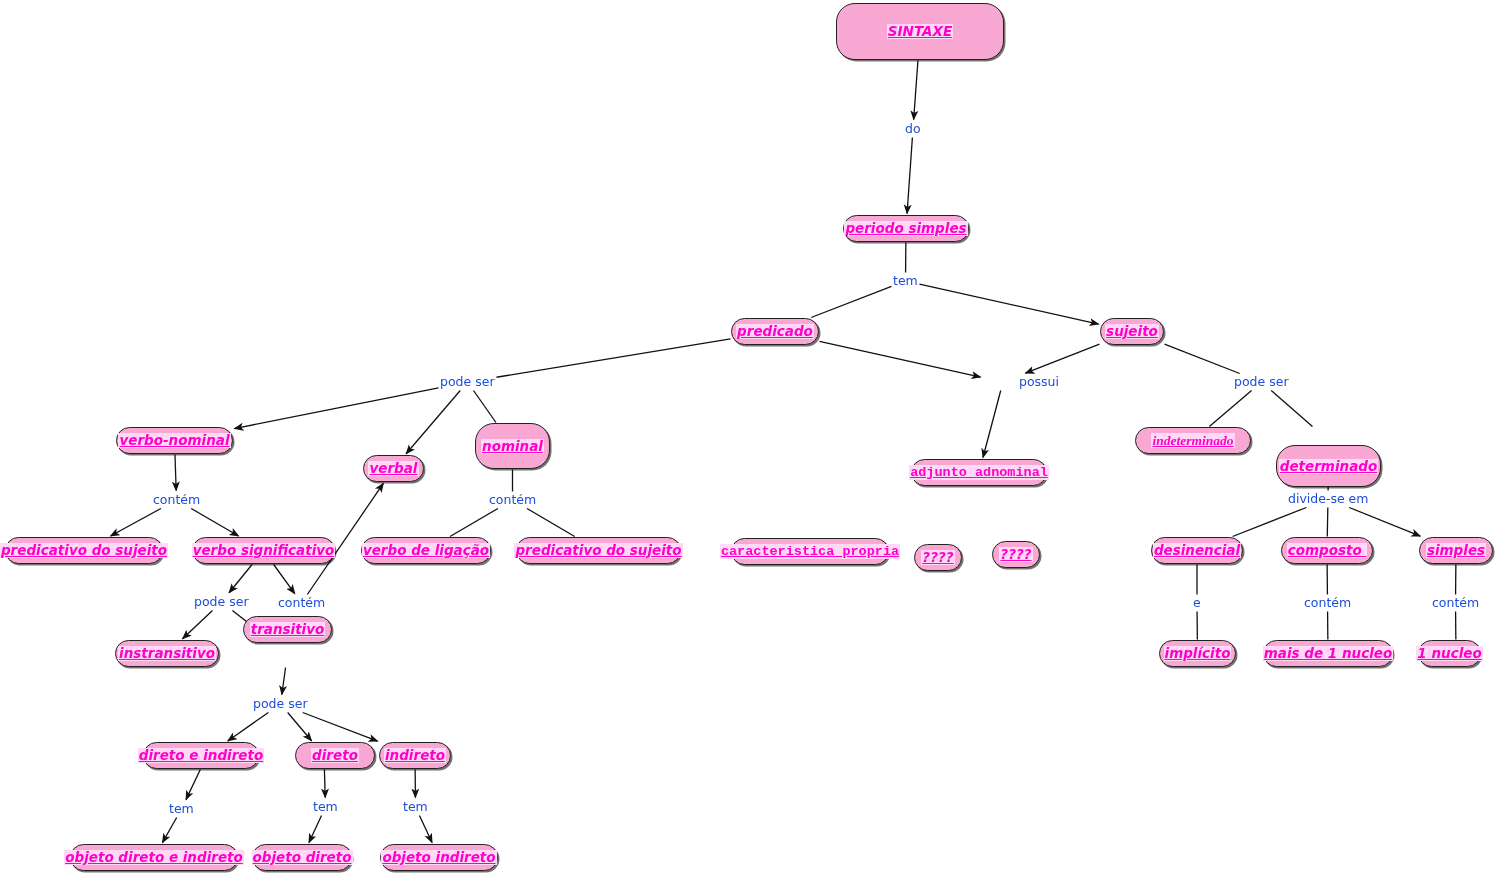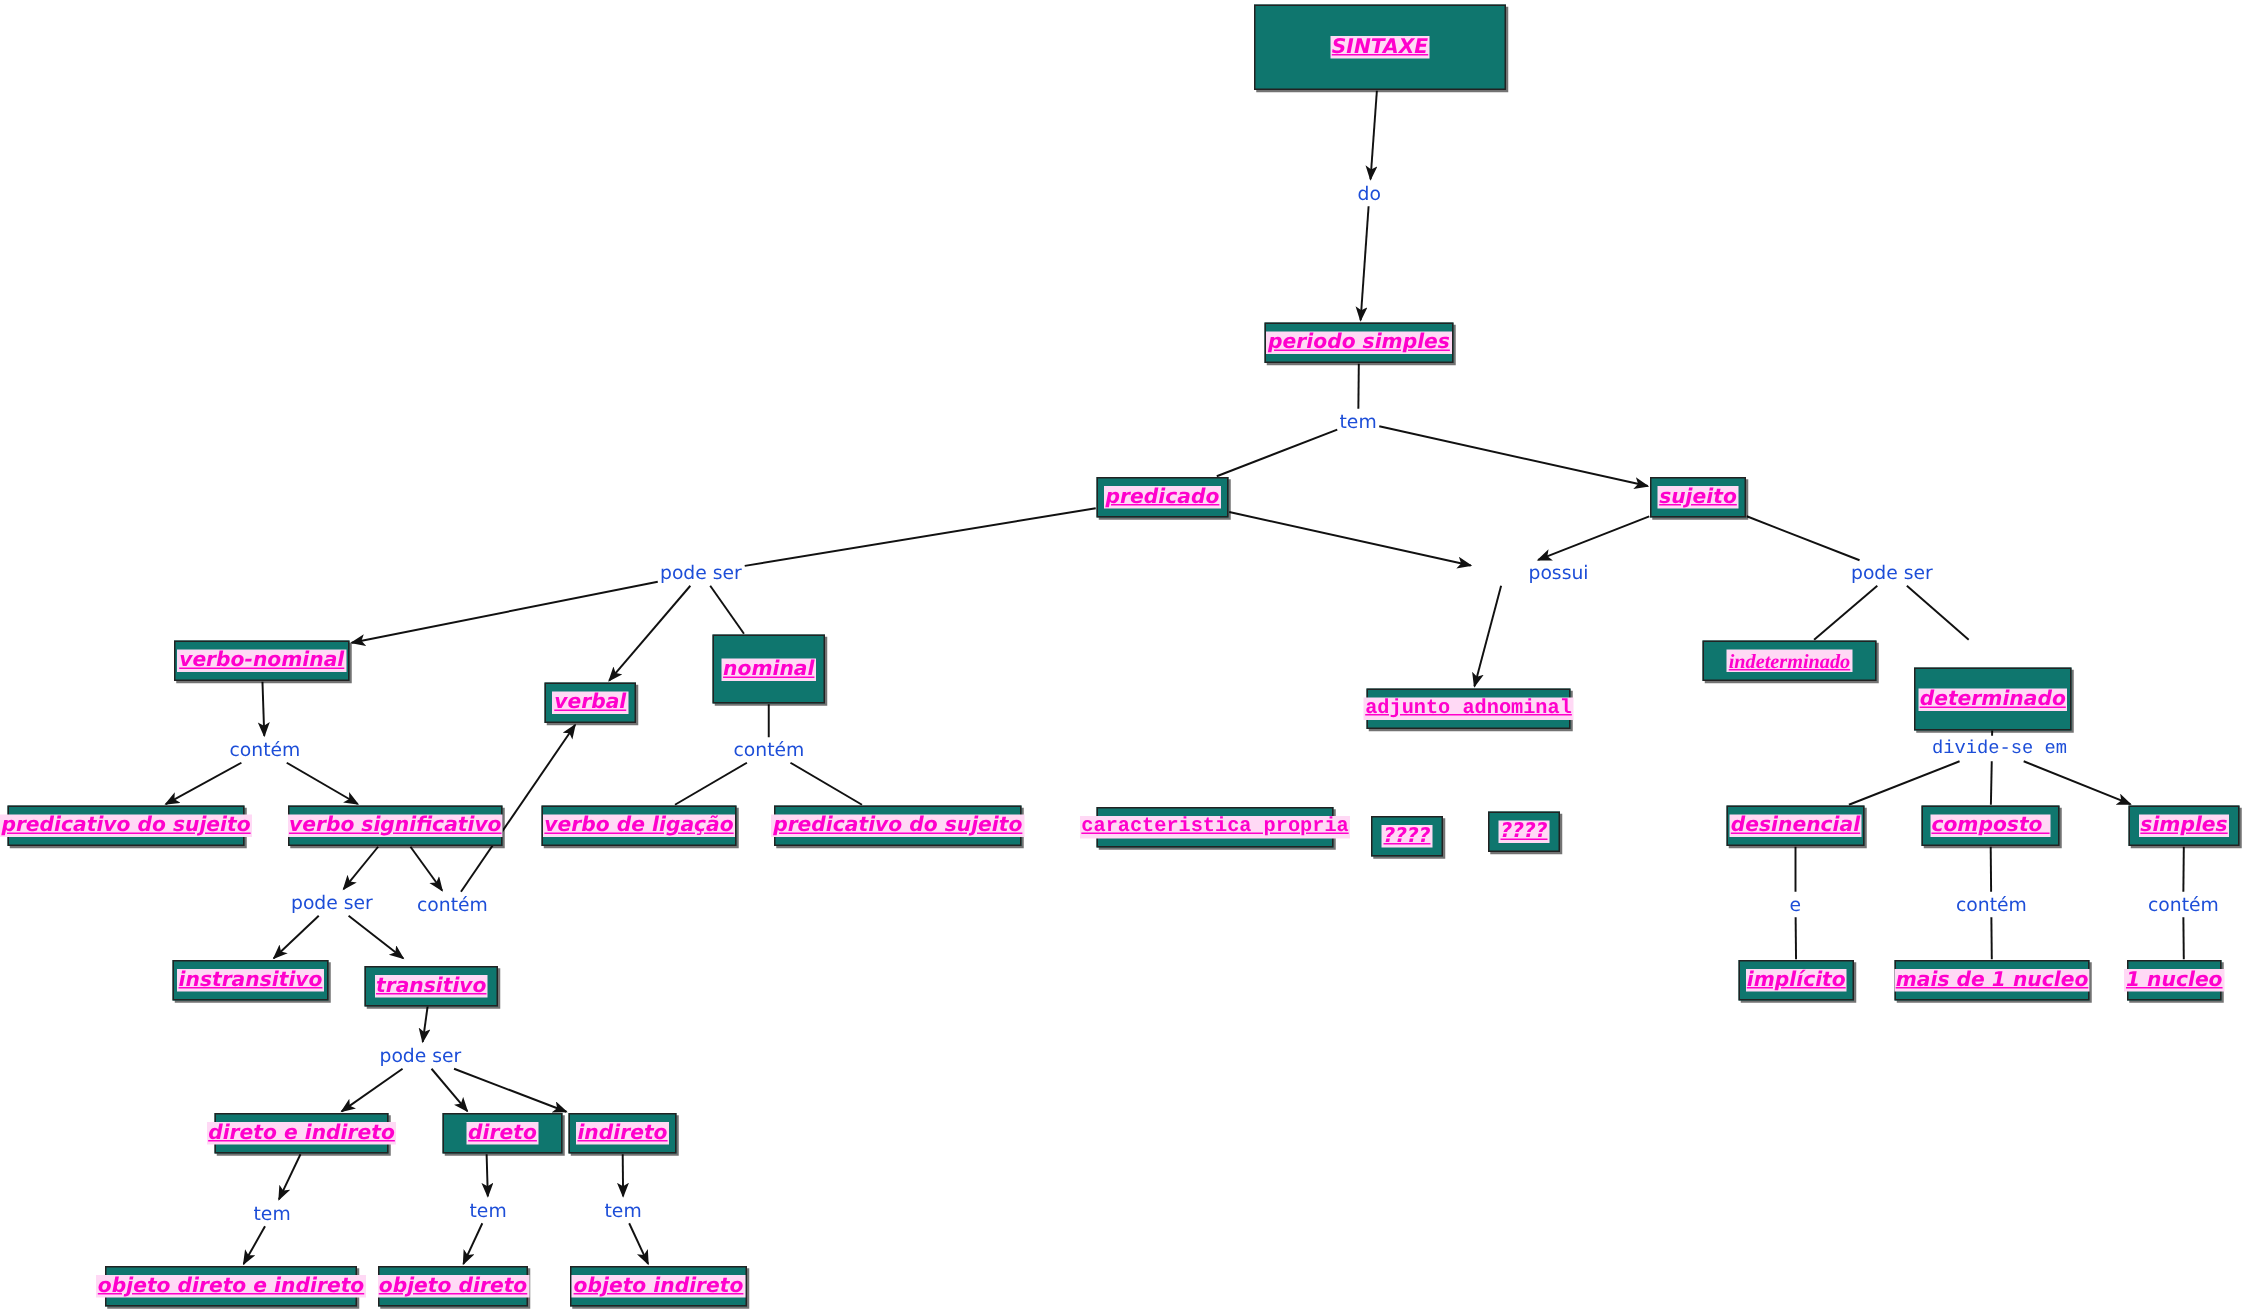--- a/index.html
+++ b/index.html
@@ -9,7 +9,7 @@
   #edges{position:absolute;left:0;top:0;width:1498px;height:875px;pointer-events:none;}
 
   .node{position:absolute;box-sizing:border-box;
-        background:#0f766e;border:1.4px solid #222222;border-radius:0;
+        background:#f9a8d4;border:1.4px solid #222222;border-radius:19px;
         display:flex;align-items:center;justify-content:center;
         box-shadow:1.5px 1.5px 0px rgba(0,0,0,0.55);}
   .node .lbl{

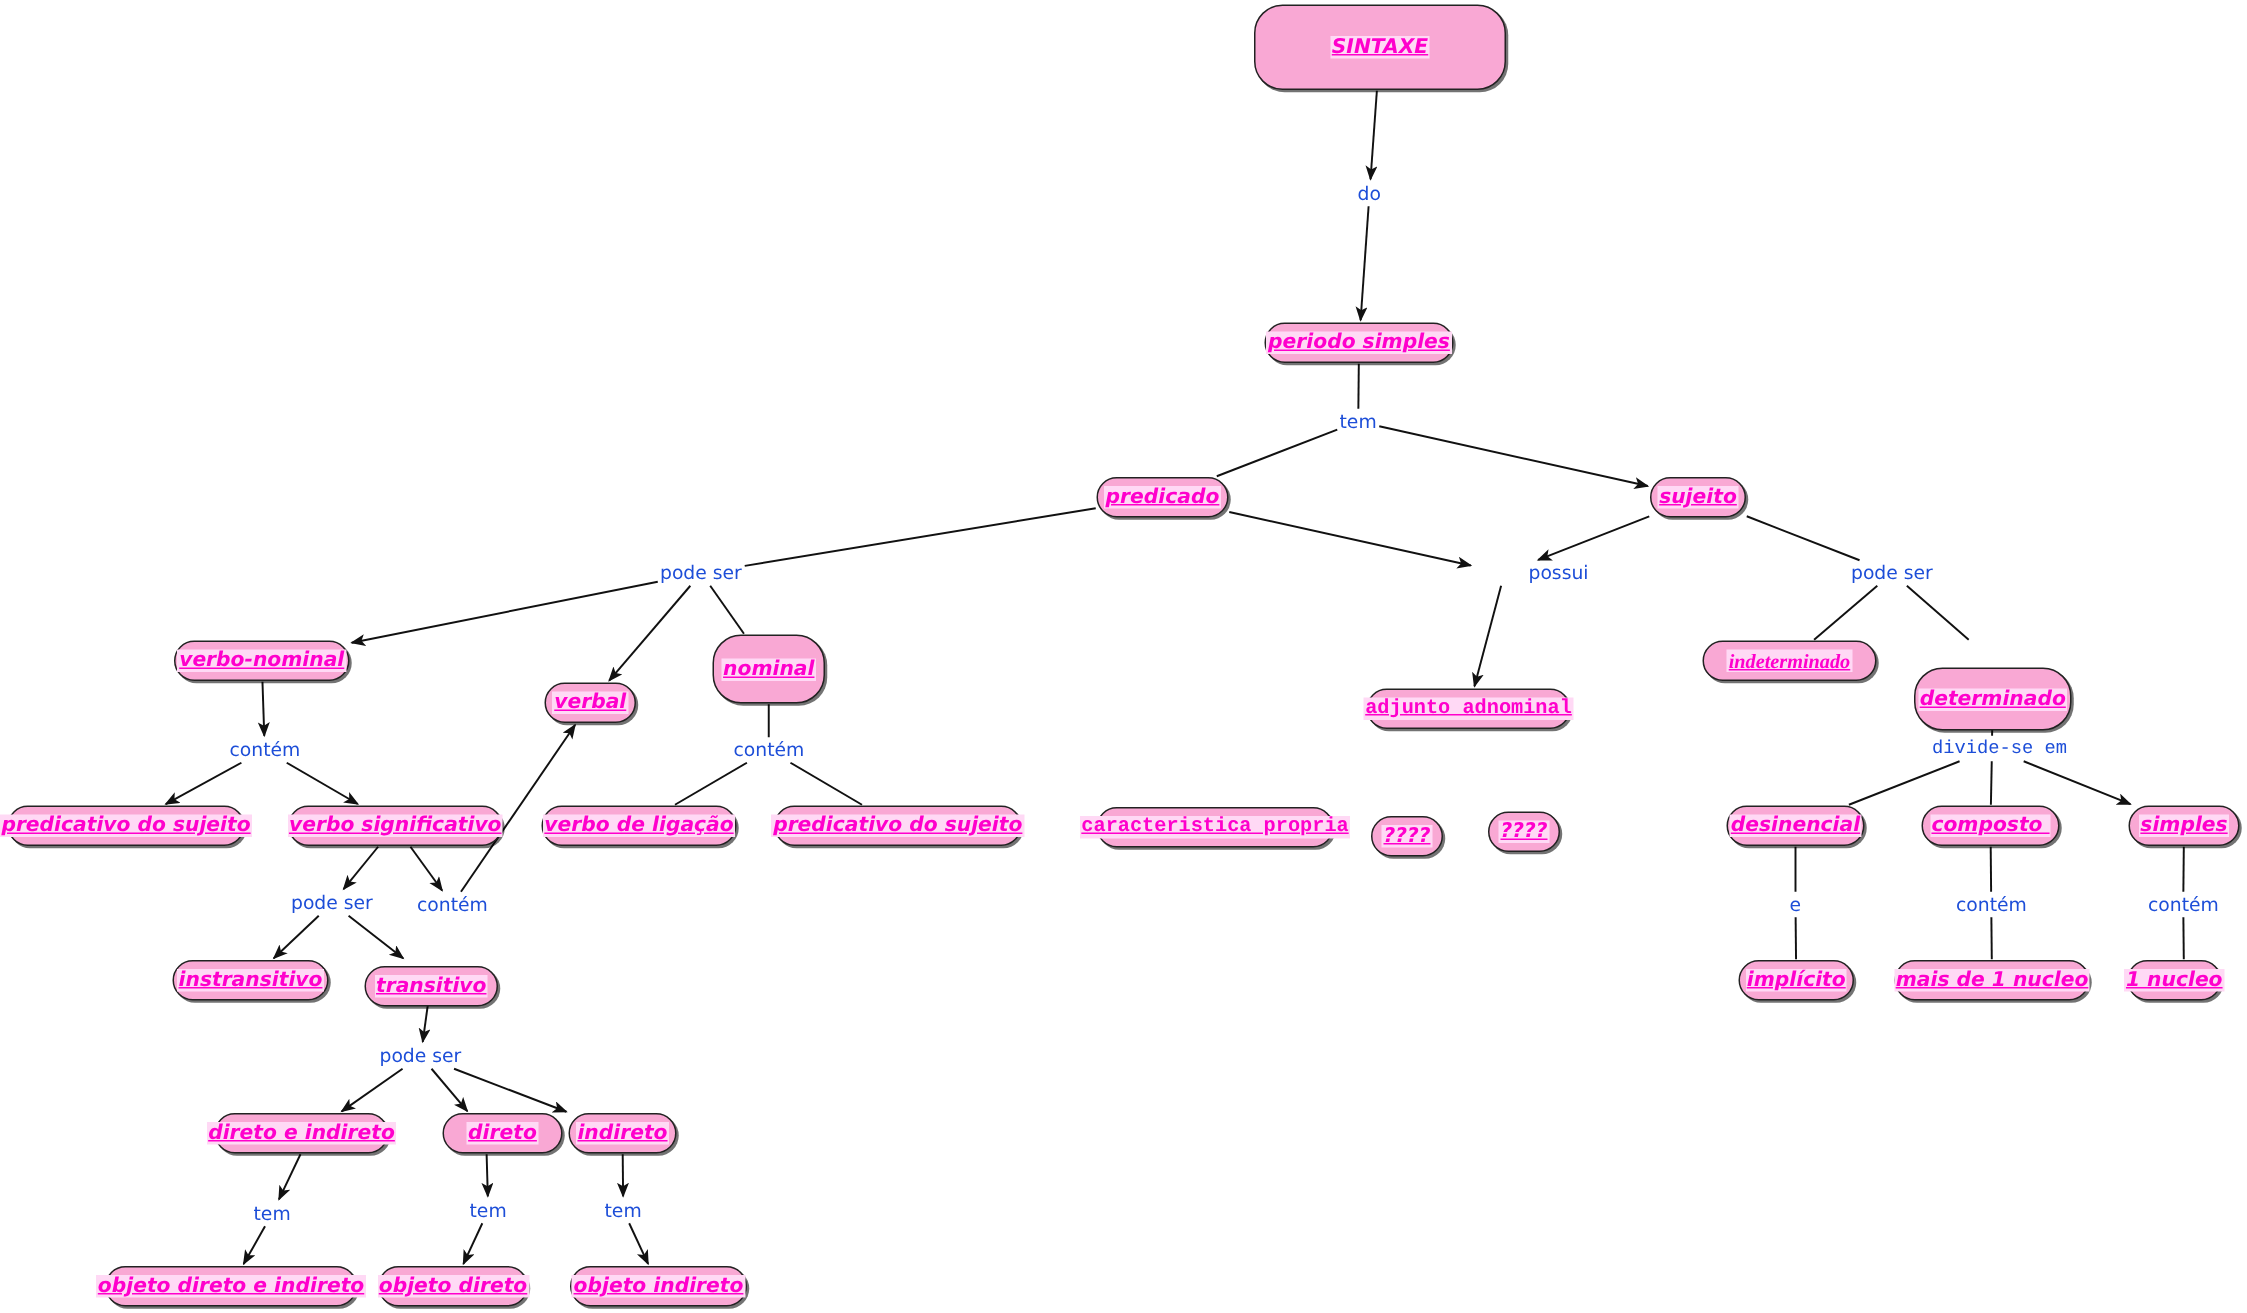--- a/index.html
+++ b/index.html
@@ -185,7 +185,7 @@
       <div class="elabel" style="left: 1234px; top: 375px;">pode ser</div>
       <div class="elabel" style="left: 153px; top: 493px;">contém</div>
       <div class="elabel" style="left: 489px; top: 493px;">contém</div>
-      <div class="elabel" style="left: 1288px; top: 492px; font-family: Liberation Mono, monospace;">divide-se em</div>
+      <div class="elabel" style="left: 1288px; top: 492px;">divide-se em</div>
       <div class="elabel" style="left: 194px; top: 595px;">pode ser</div>
       <div class="elabel" style="left: 278px; top: 596px;">contém</div>
       <div class="elabel" style="left: 1193px; top: 596px;">e</div>

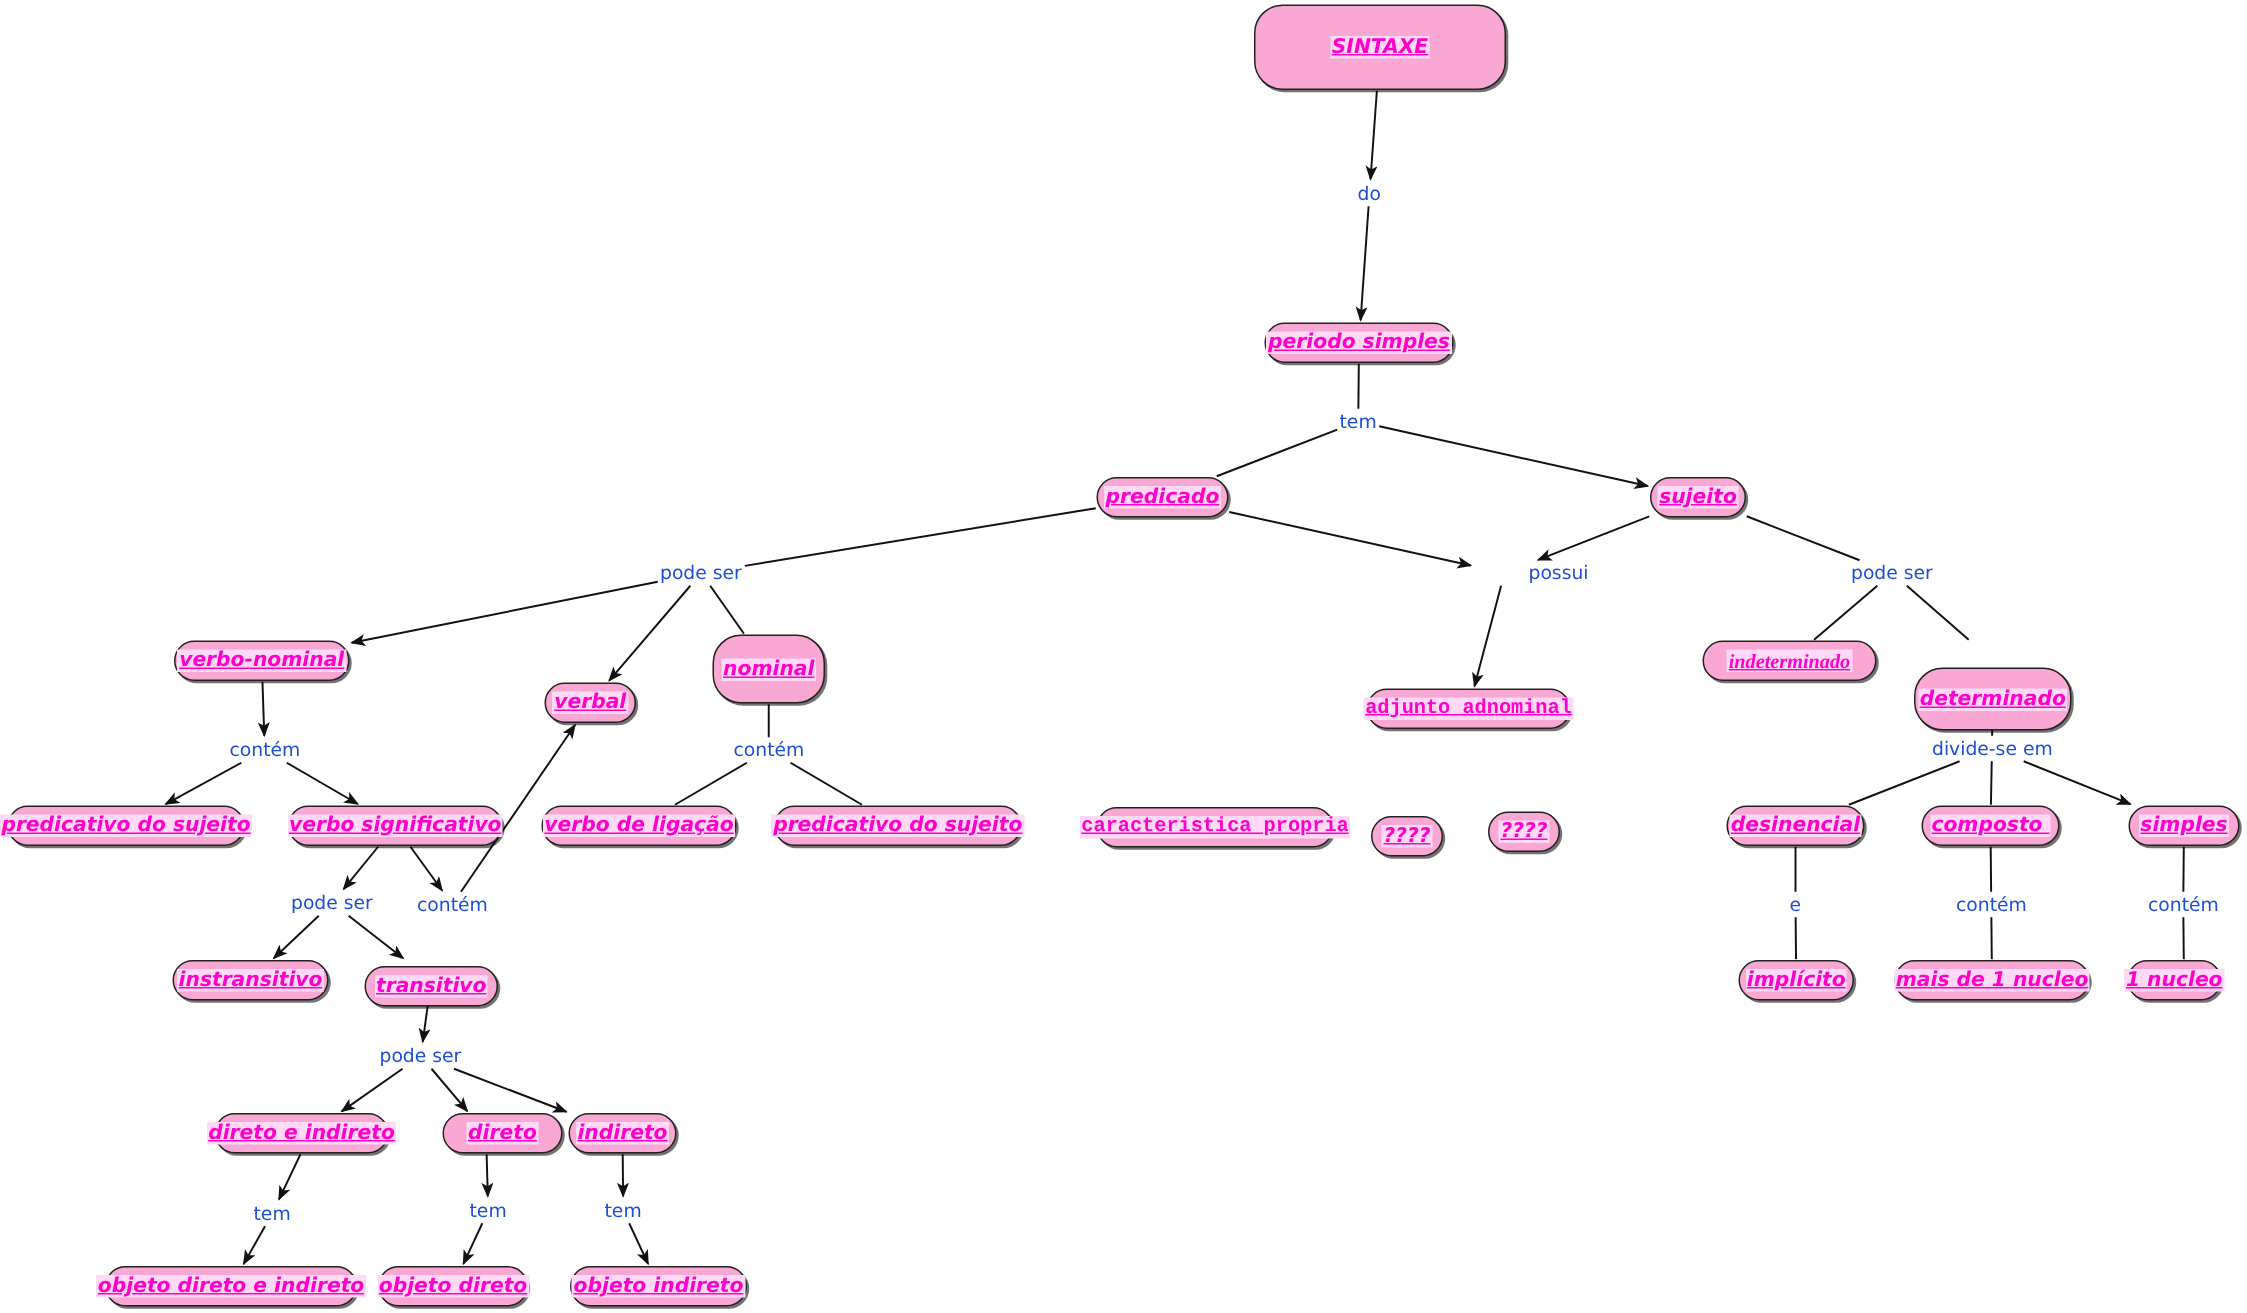--- a/index.html
+++ b/index.html
@@ -146,7 +146,7 @@
       <div class="node" style="left: 115px; top: 640px; width: 104px; height: 27px;">
         <span class="lbl">instransitivo</span>
       </div>
-      <div class="node" style="left: 243px; top: 644px; width: 89px; height: 27px;">
+      <div class="node" style="left: 243px; top: 616px; width: 89px; height: 27px;">
         <span class="lbl">transitivo</span>
       </div>
       <div class="node" style="left: 1159px; top: 640px; width: 77px; height: 27px;">

